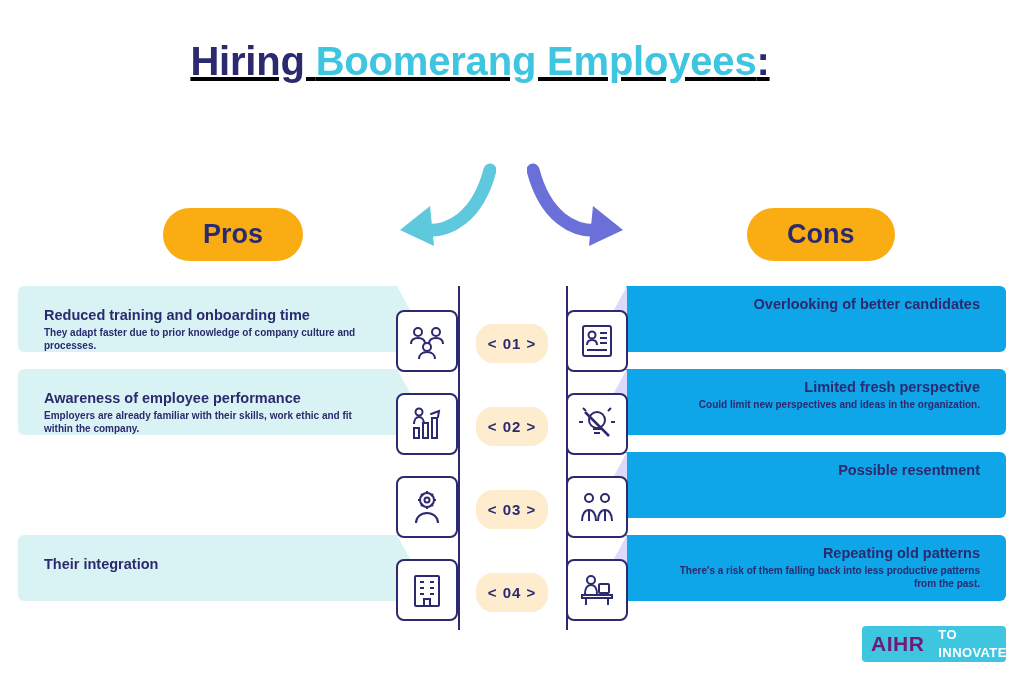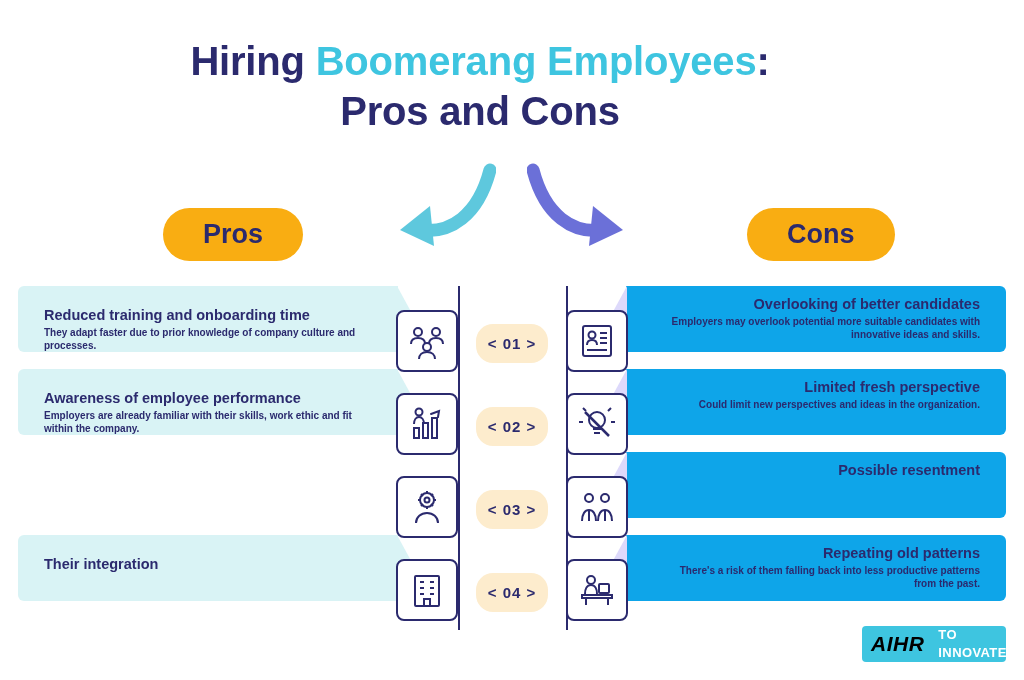--- a/index.html
+++ b/index.html
@@ -15,6 +15,7 @@
   .title-block {
     position: absolute; top: 36px; left: 0; width: 960px;
     text-align: center;
+    text-decoration: underline;
   }
   .title-line1, .title-line2 {
     font-size: 40px; font-weight: bold; color: #2b2a6e; line-height: 1.25;

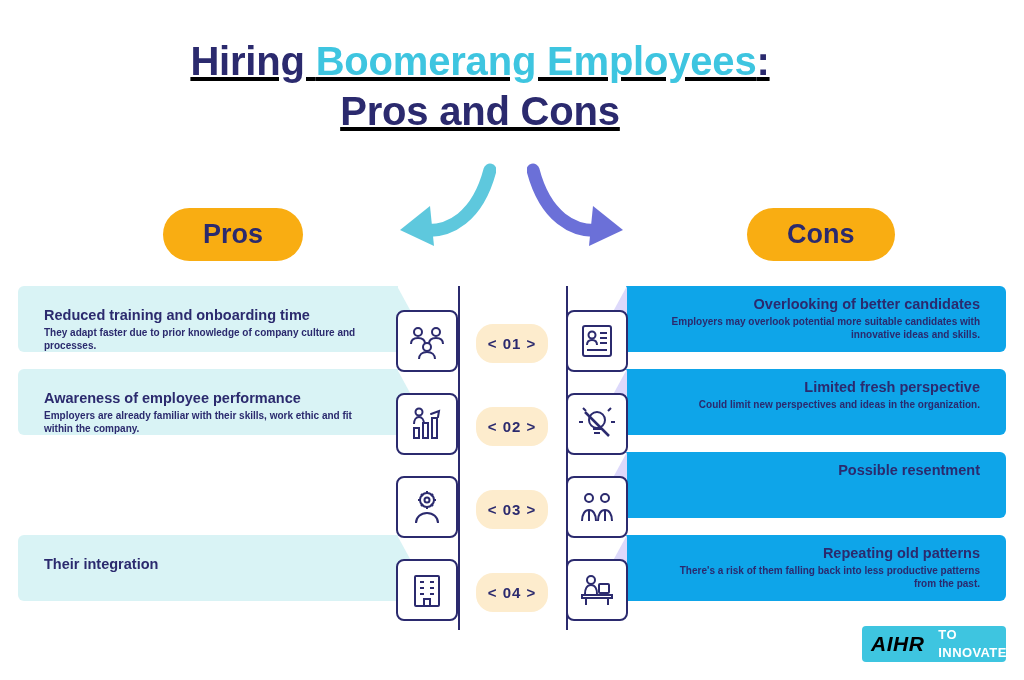--- a/index.html
+++ b/index.html
@@ -118,7 +118,6 @@
 
   <div class="title-block">
     <div class="title-line1"><span>Hiring </span><span class="title-accent">Boomerang Employees</span><span>:</span></div>
-    <div class="title-line2">Pros and Cons</div>
   </div>
 
   <div class="pill pill-pros">Pros</div>

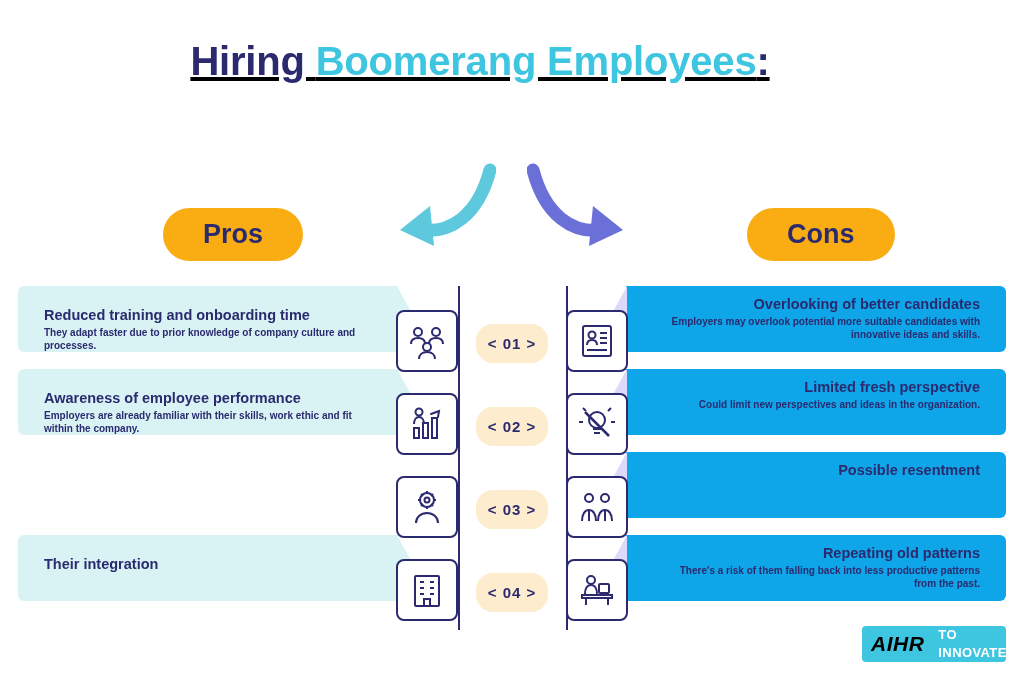--- a/index.html
+++ b/index.html
@@ -160,7 +160,6 @@
   <div class="con-card" style="top:286px">
     <div class="con-text">
       <div class="item-title">Overlooking of better candidates</div>
-      <div class="item-desc">Employers may overlook potential more suitable candidates with innovative ideas and skills.</div>
     </div>
   </div>
   <div class="icon-box icon-box-con" style="top:310px">

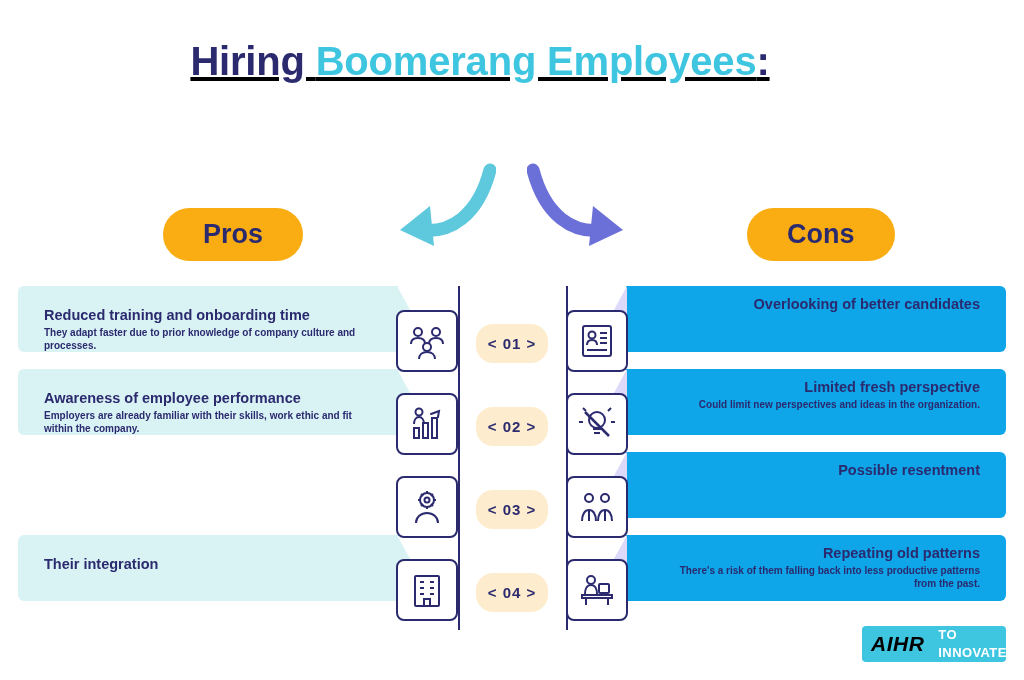--- a/index.html
+++ b/index.html
@@ -107,7 +107,7 @@
     background: #3ec5e0; border-radius: 4px;
     display: flex; align-items: center; padding: 0 9px;
   }
-  .logo-main { color: #000000; font-size: 21px; font-weight: bold; letter-spacing: 0.5px; font-style: italic; }
+  .logo-main { color: #701a75; font-size: 21px; font-weight: bold; letter-spacing: 0.5px; }
   .logo-div { width: 1px; height: 22px; background: #ffffff; margin: 0 7px; opacity: .85; }
   .logo-sub { color: #ffffff; font-size: 13px; font-weight: bold; line-height: 1.35; letter-spacing: .4px; }
 </style>

